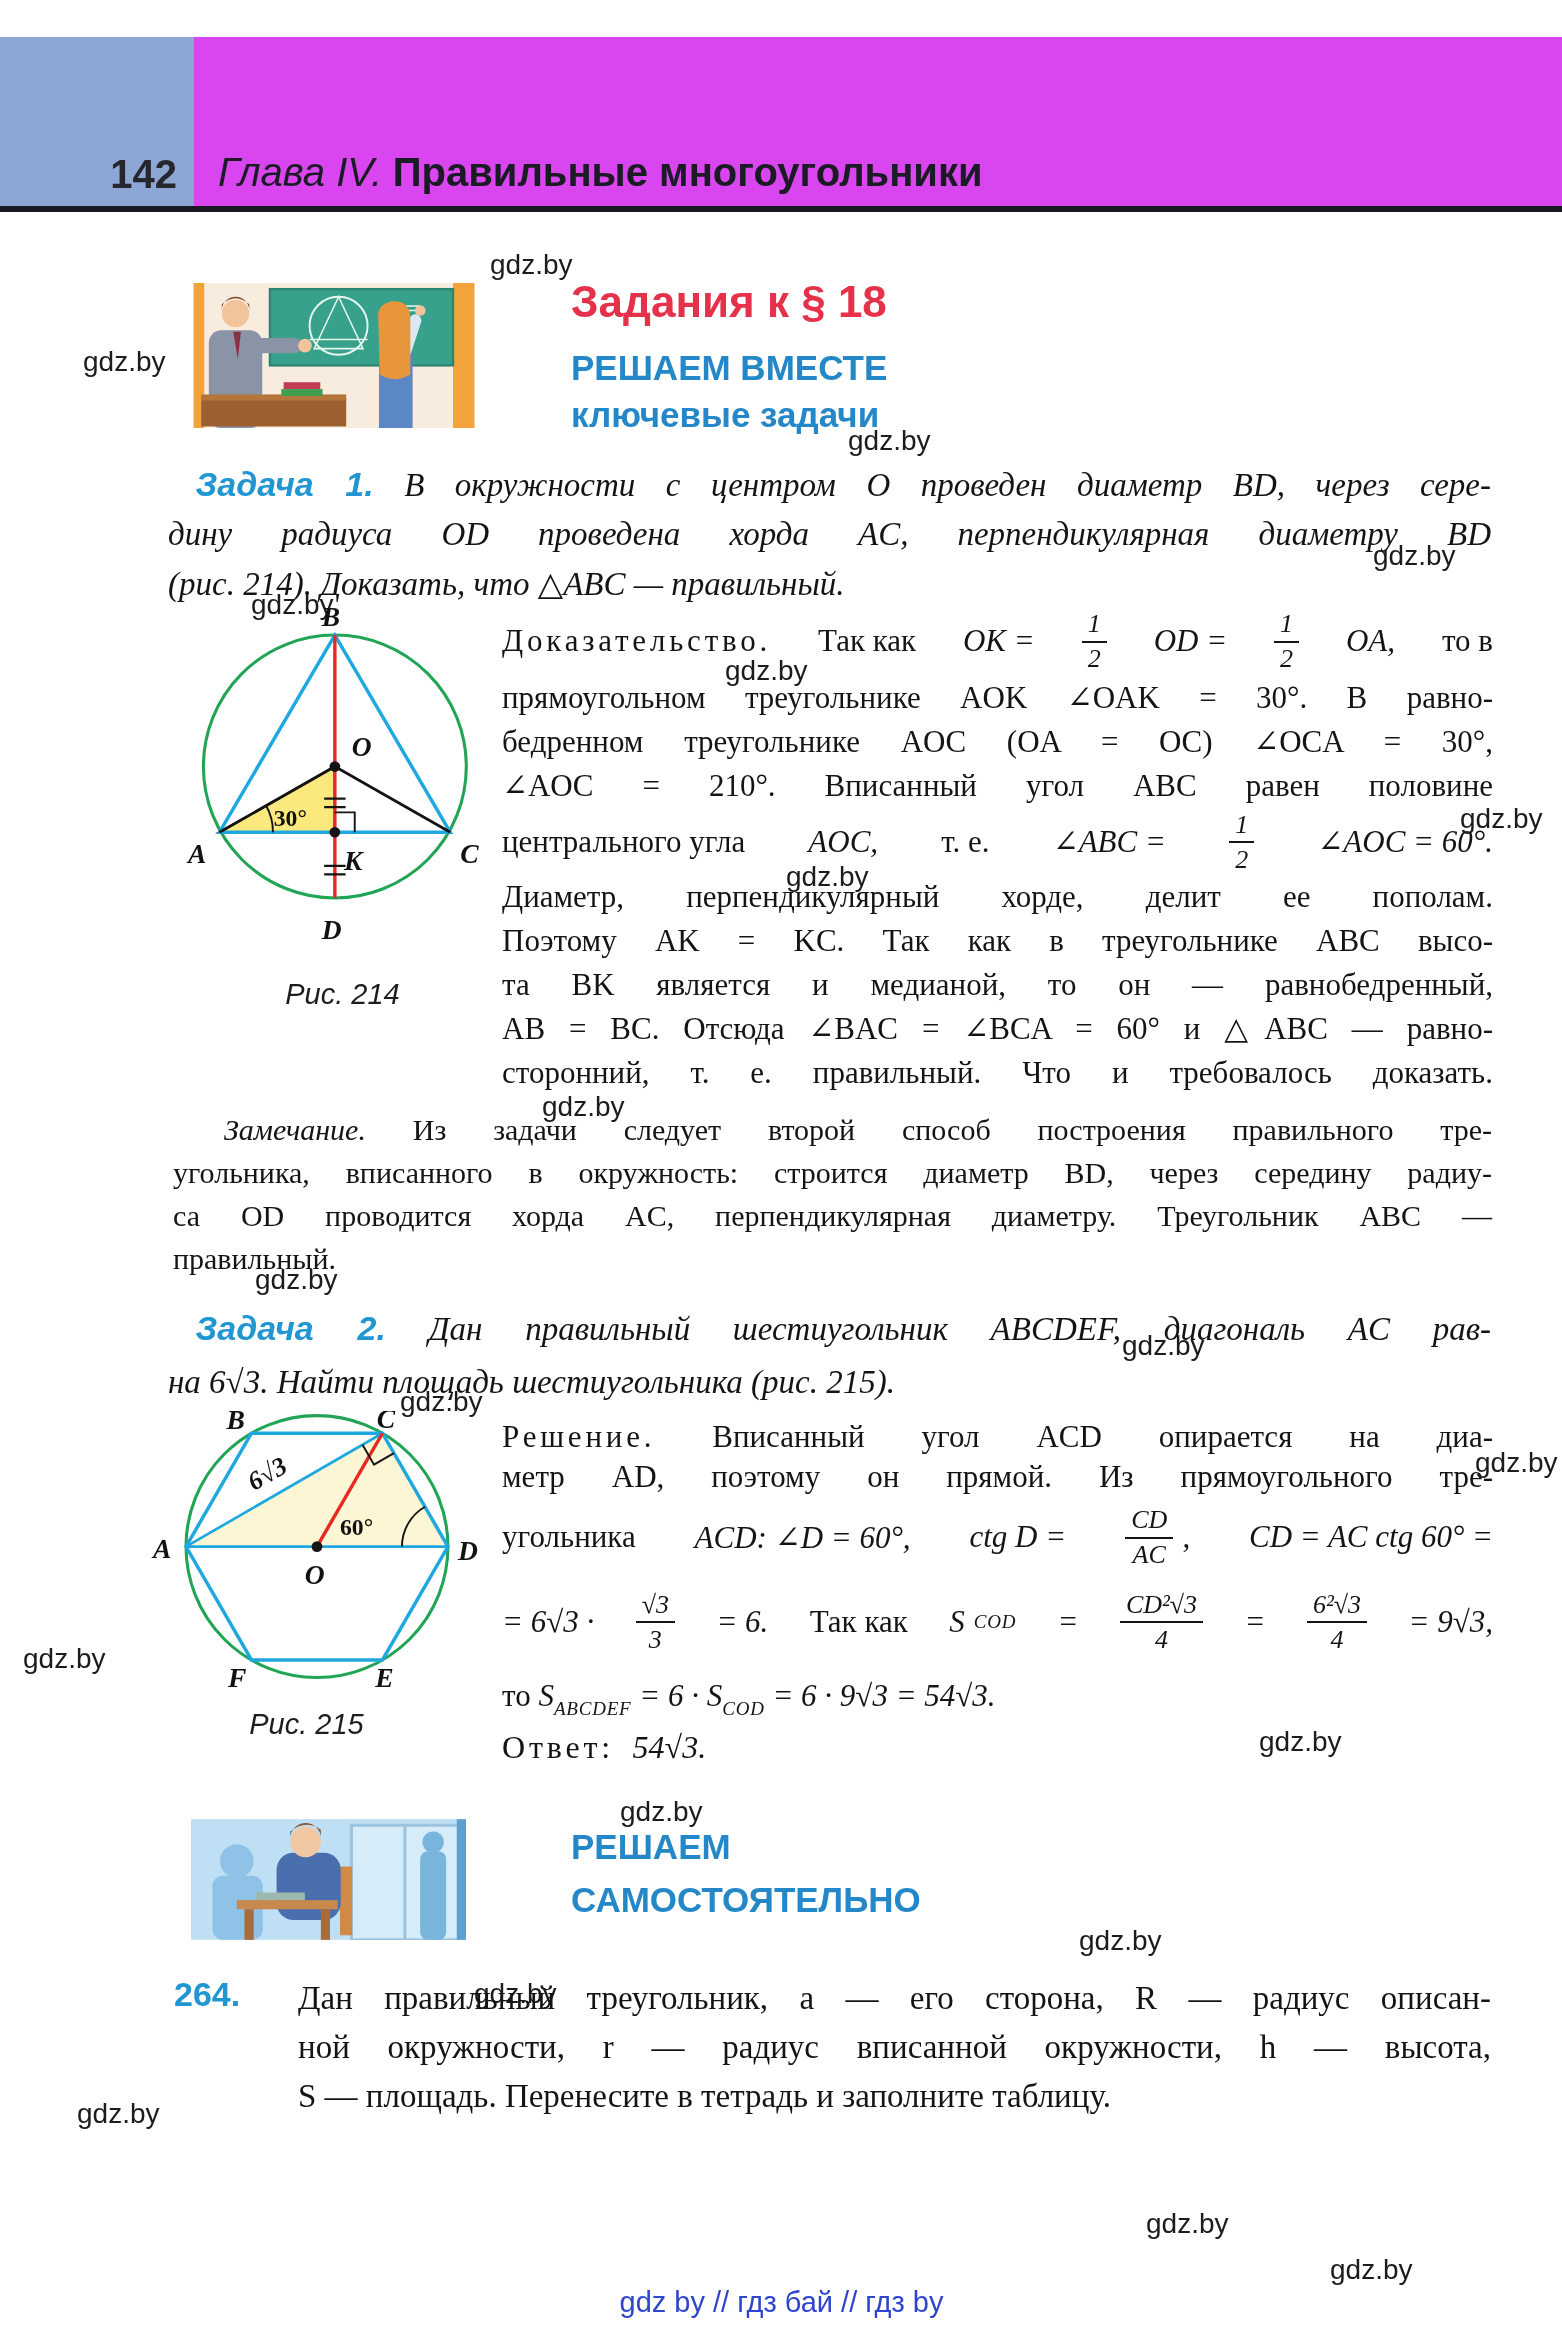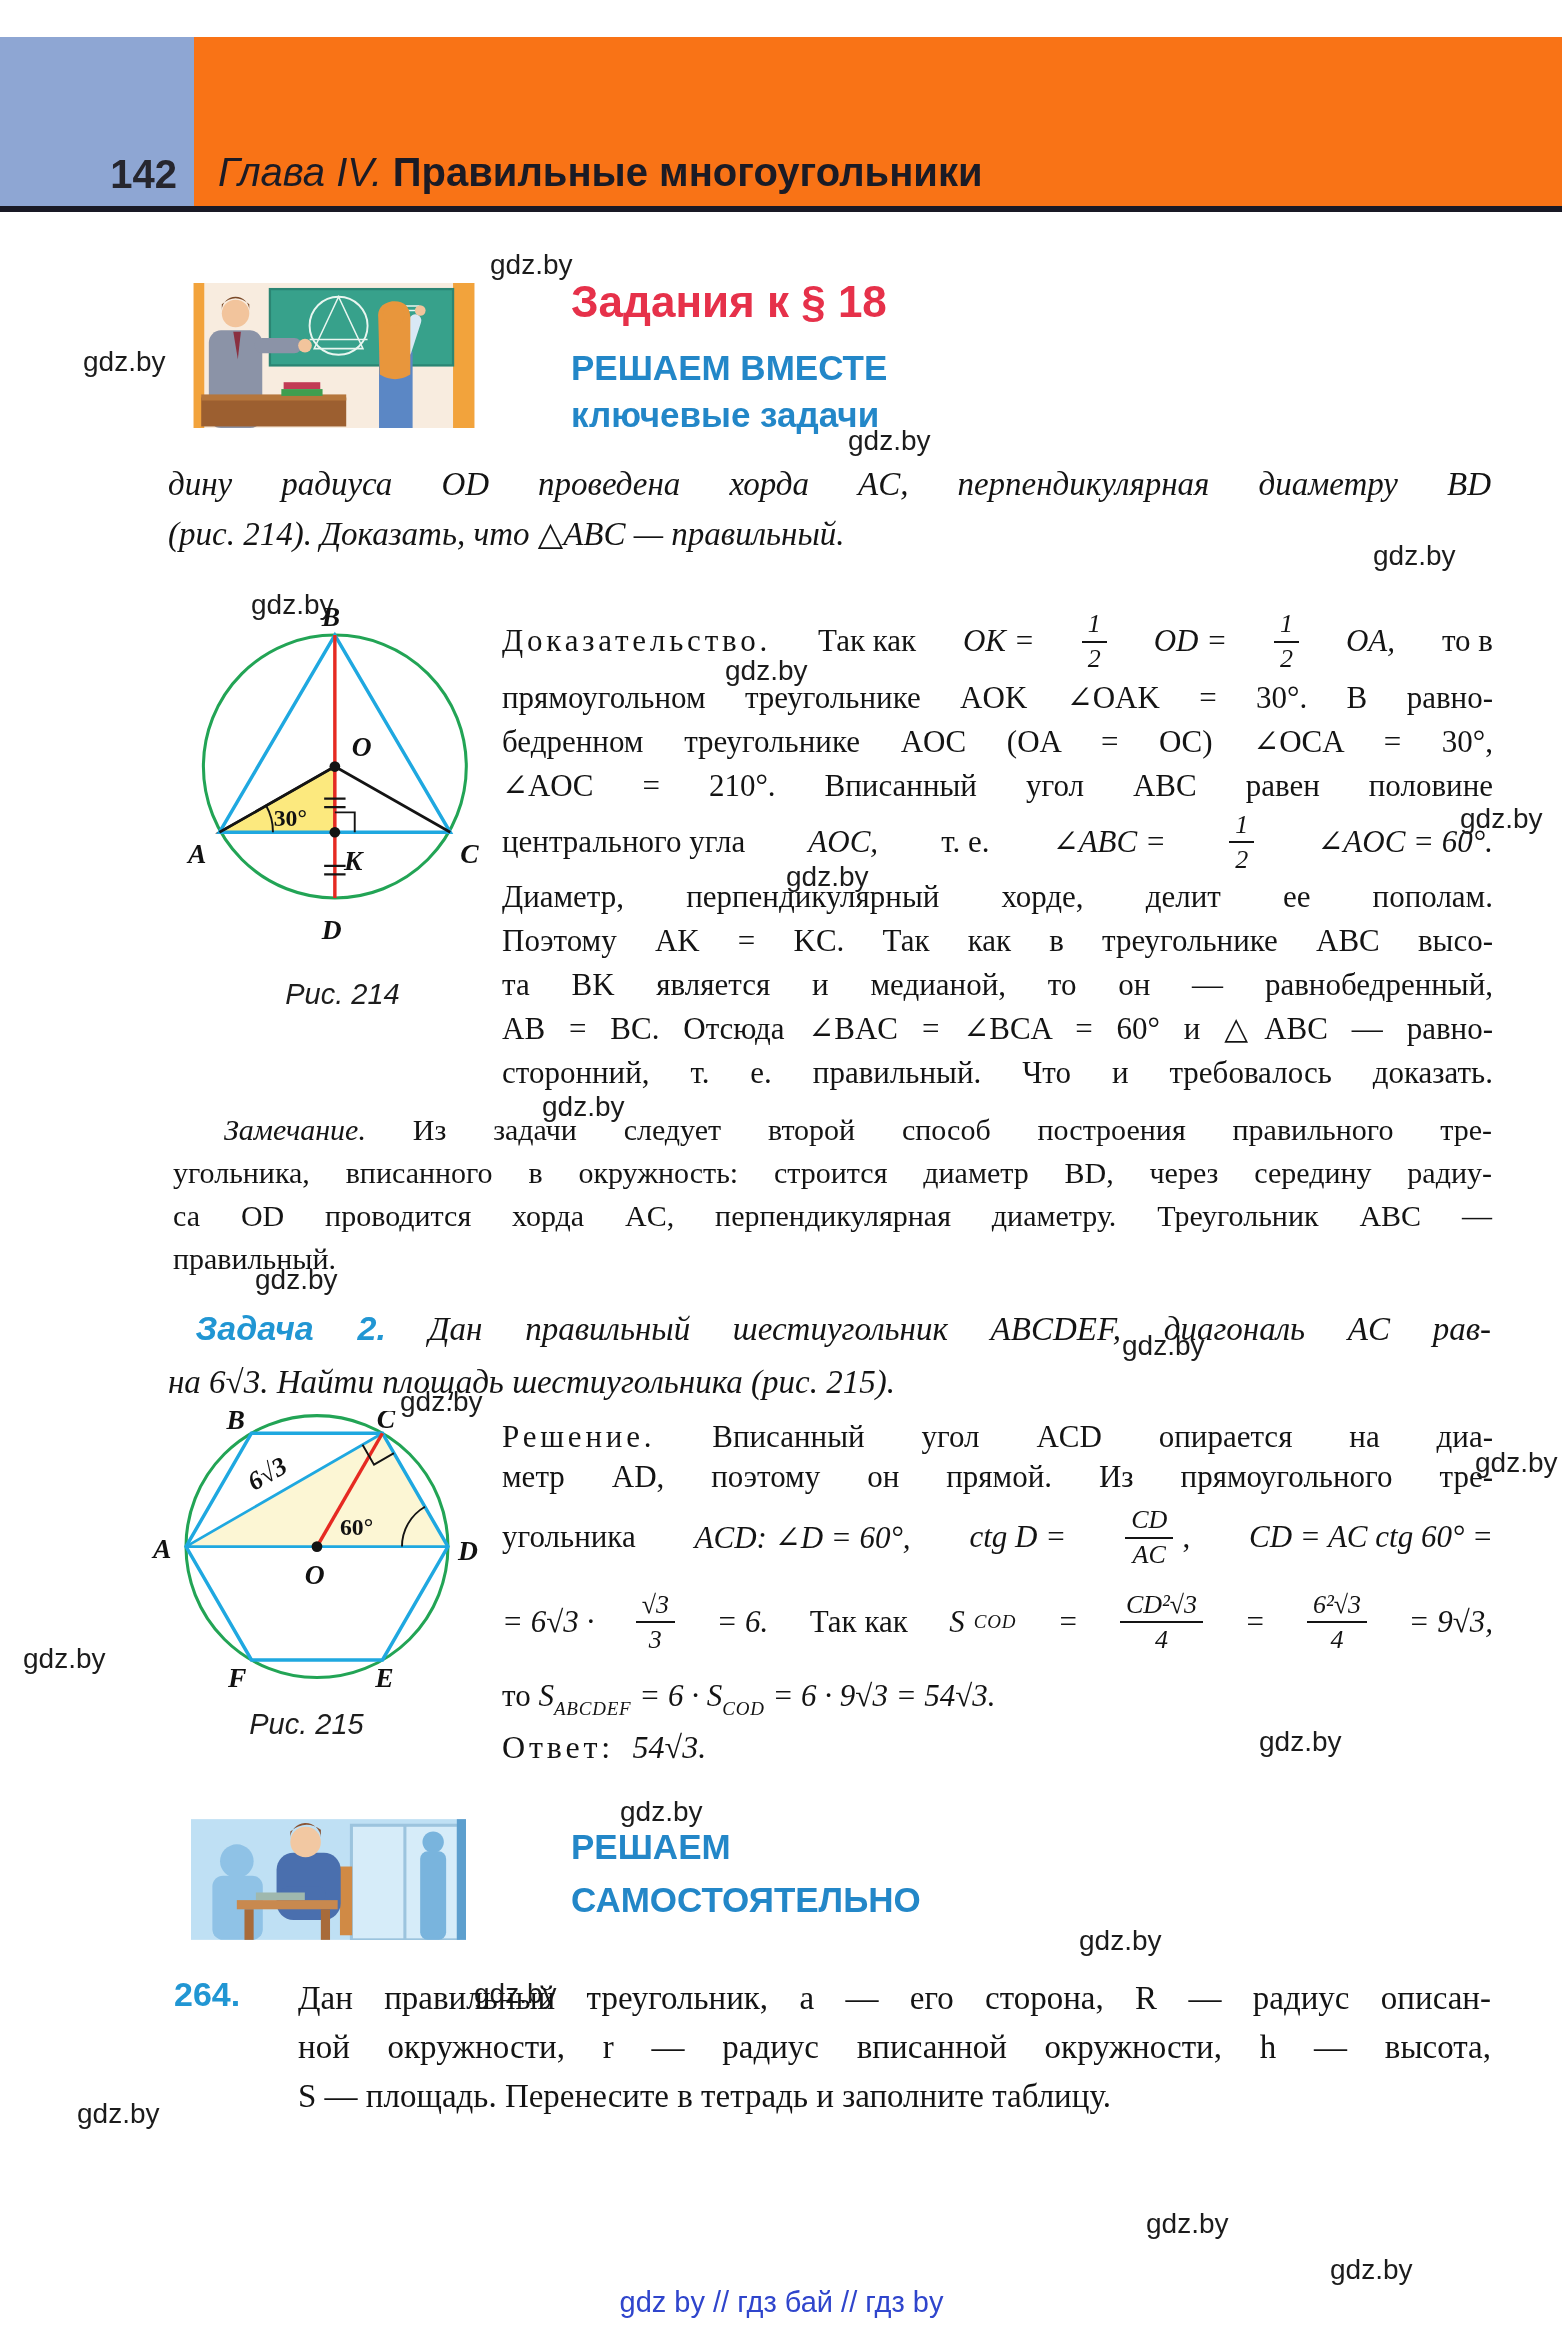--- a/index.html
+++ b/index.html
@@ -10,7 +10,7 @@
   .wm{position:absolute;font-family:"Liberation Sans","DejaVu Sans",sans-serif;
       font-size:28px;color:#1c1c1c;white-space:nowrap;}
   .green-note{left:624px;top:9.2px;font-size:29px;color:#35d435;margin-top:32px;}
-  .band{left:0;top:37px;width:1563px;height:169px;background:#f97316;border-bottom:6.9px solid #191925;}
+  .band{left:0;top:37px;width:1563px;height:169px;background:#d946ef;border-bottom:6.9px solid #191925;}
   .band-dark{left:0;top:0;width:194px;height:169px;background:#8ea6d3;}
   .pagenum{position:absolute;right:17px;bottom:9.2px;font-family:"Liberation Sans","DejaVu Sans",sans-serif;
            font-weight:700;font-size:40px;color:#26262e;}

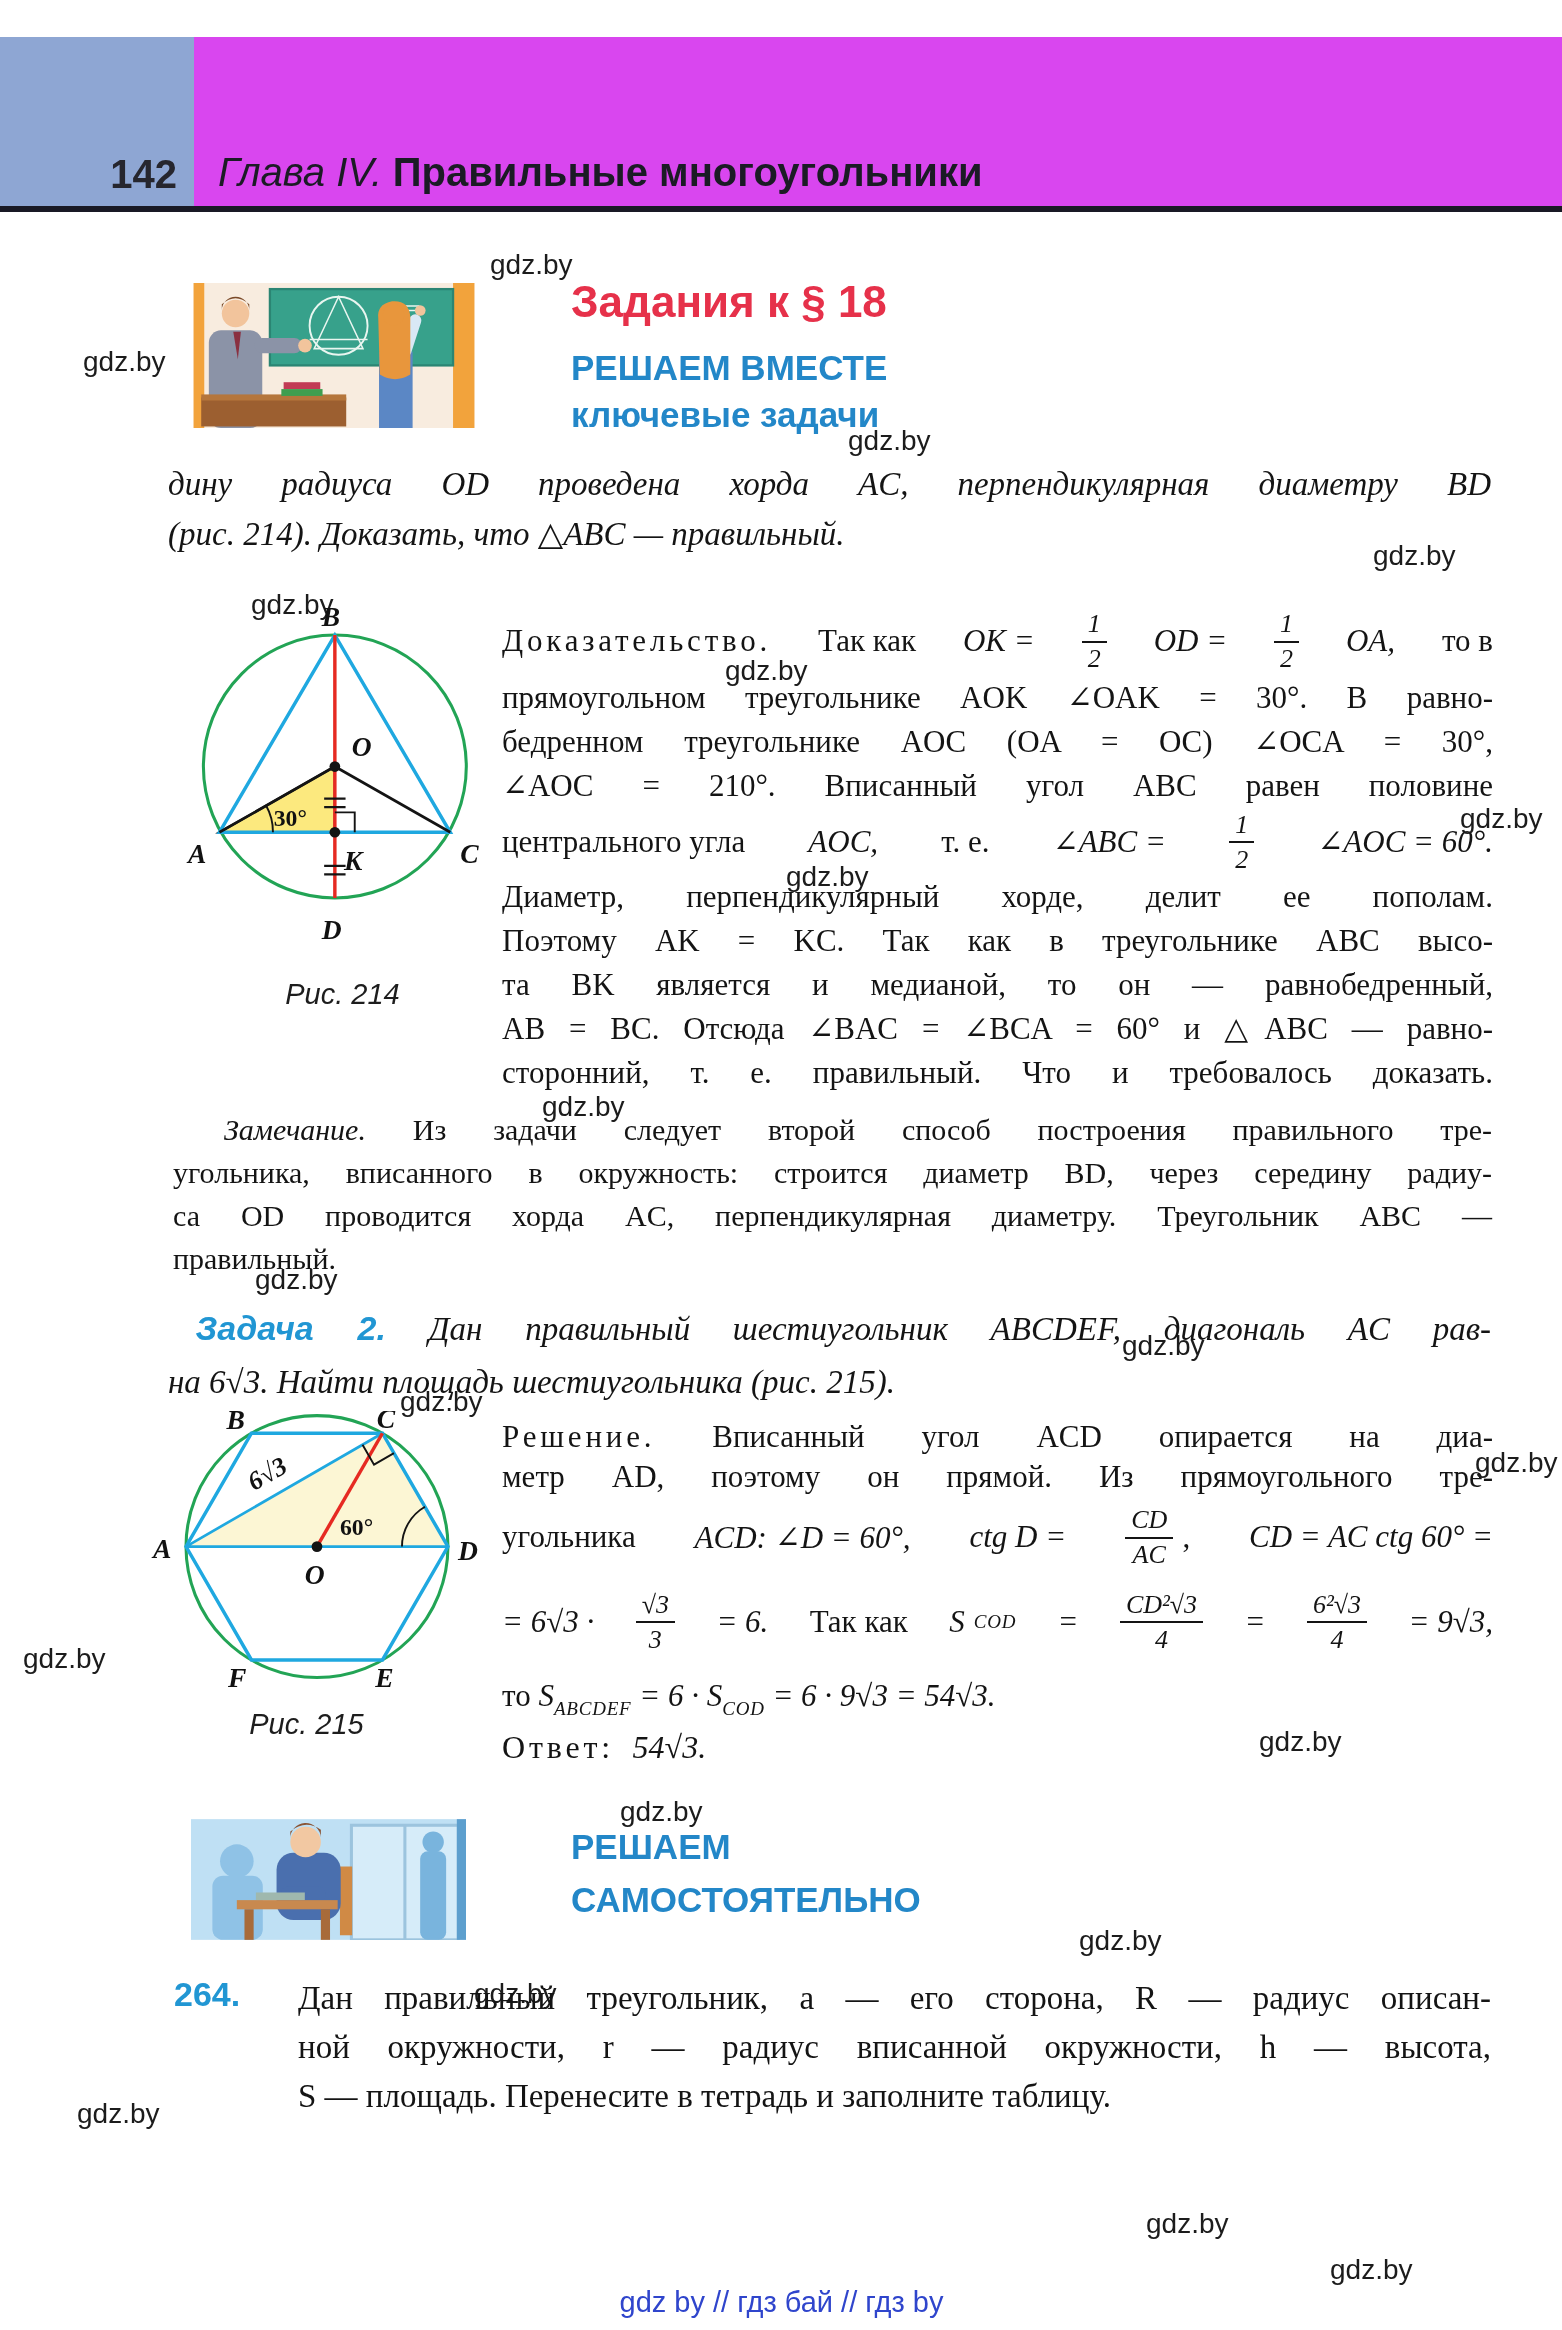--- a/index.html
+++ b/index.html
@@ -95,6 +95,10 @@
   <span class="wm" style="left:848px;top:425px;">gdz.by</span>
 
   <div class="tblock" style="top:459px;">
+    <div class="tline jl" style="padding-left:27.5px;">
+      <span class="lead-blue">Задача 1.</span>
+      <span>В окружности с центром O проведен диаметр BD, через сере-</span>
+    </div>
     <div class="tline jl">дину радиуса OD проведена хорда AC, перпендикулярная диаметру BD</div>
     <div class="tline">(рис. 214). Доказать, что △ABC — правильный.</div>
   </div>

